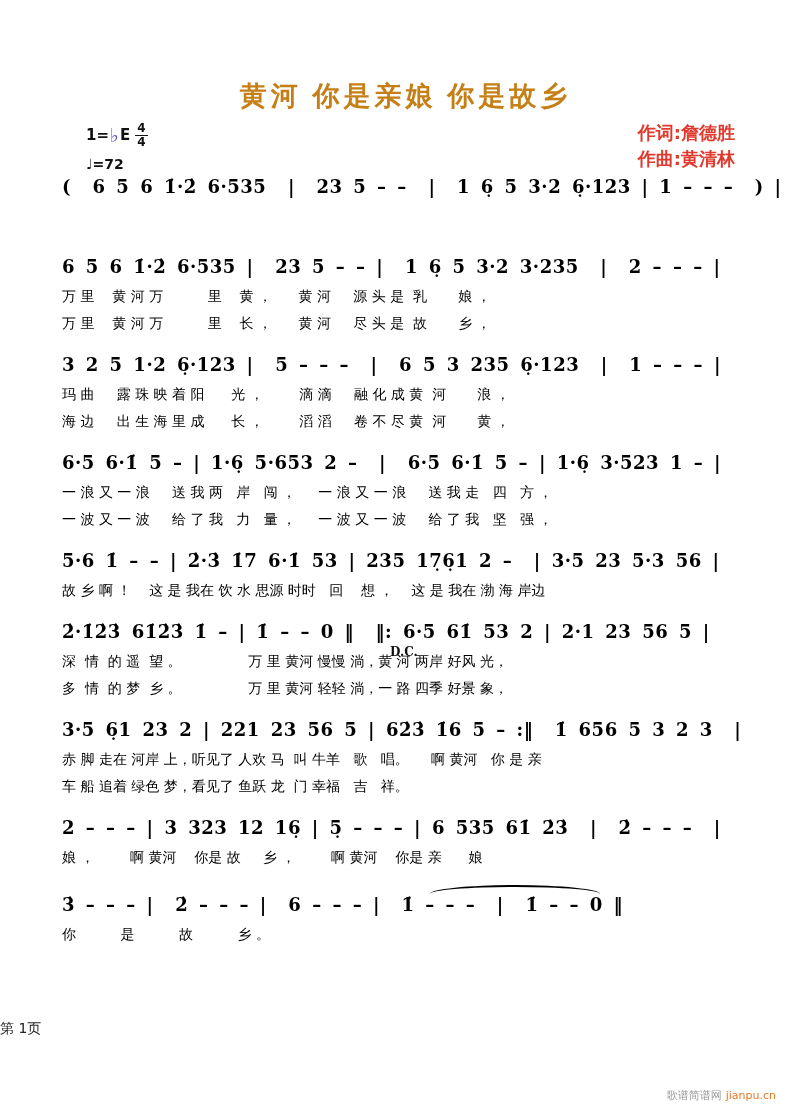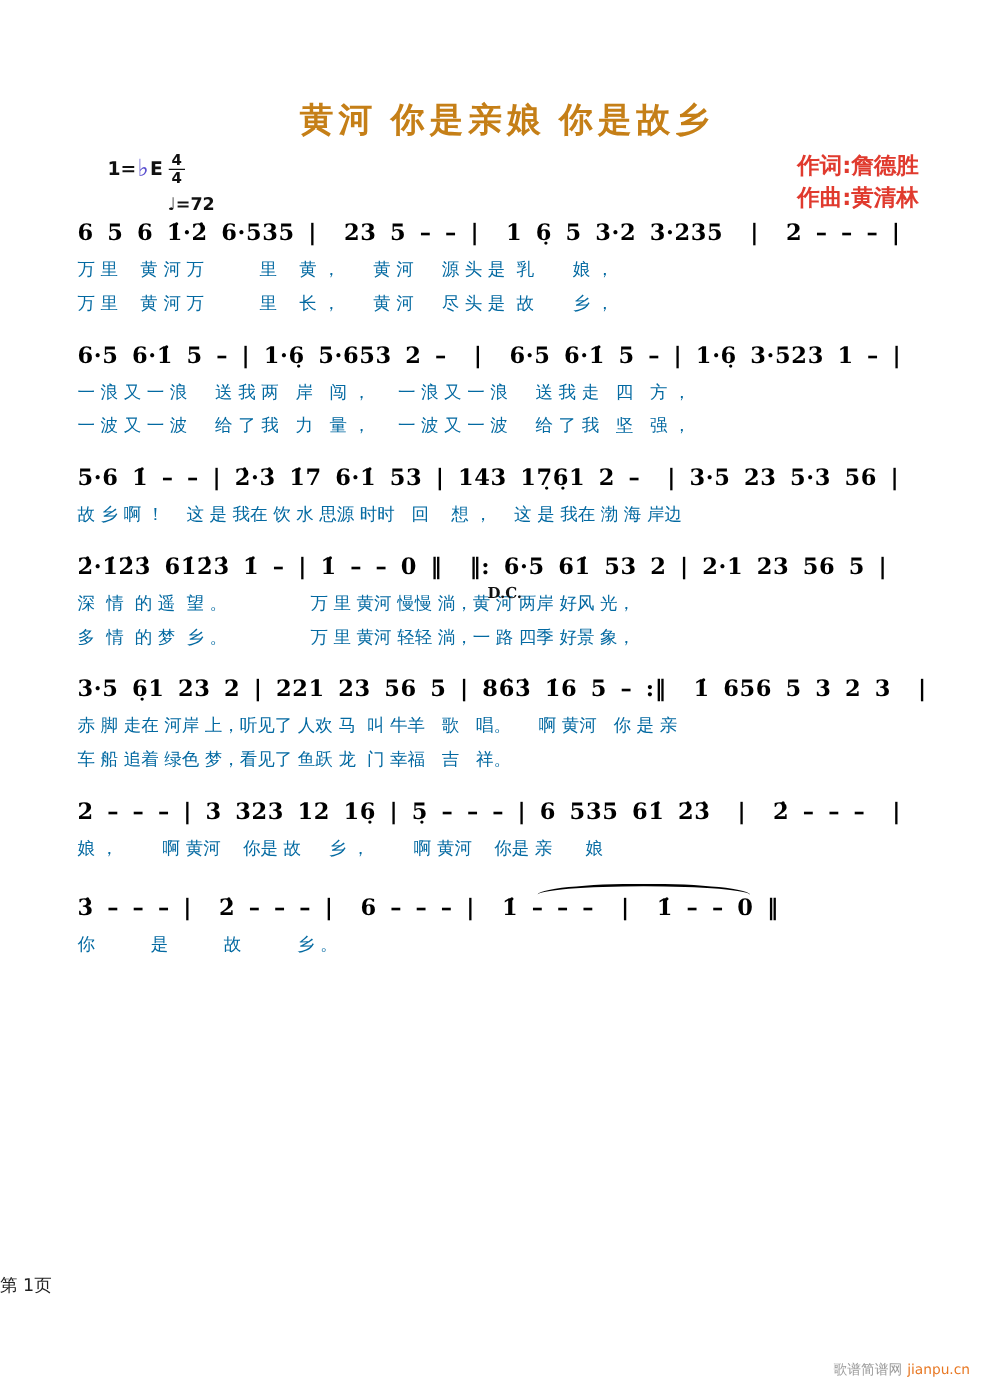--- a/index.html
+++ b/index.html
@@ -28,7 +28,7 @@
   .flat{color:#5a4fcf;font-size:19px;margin:0 1px;}
   .frac{display:inline-flex;flex-direction:column;align-items:center;margin-left:5px;font-size:12px;line-height:1.05;}
   .frac span:first-child{border-bottom:1px solid #111;padding:0 2px;}
-  .tempoline{margin-top:6px;font-size:14px;margin-left:48px;}
+  .tempoline{margin-top:6px;font-size:14px;}
   .credits{
     position:absolute;right:55px;top:120px;
     font-size:18px;font-weight:bold;line-height:1.45;

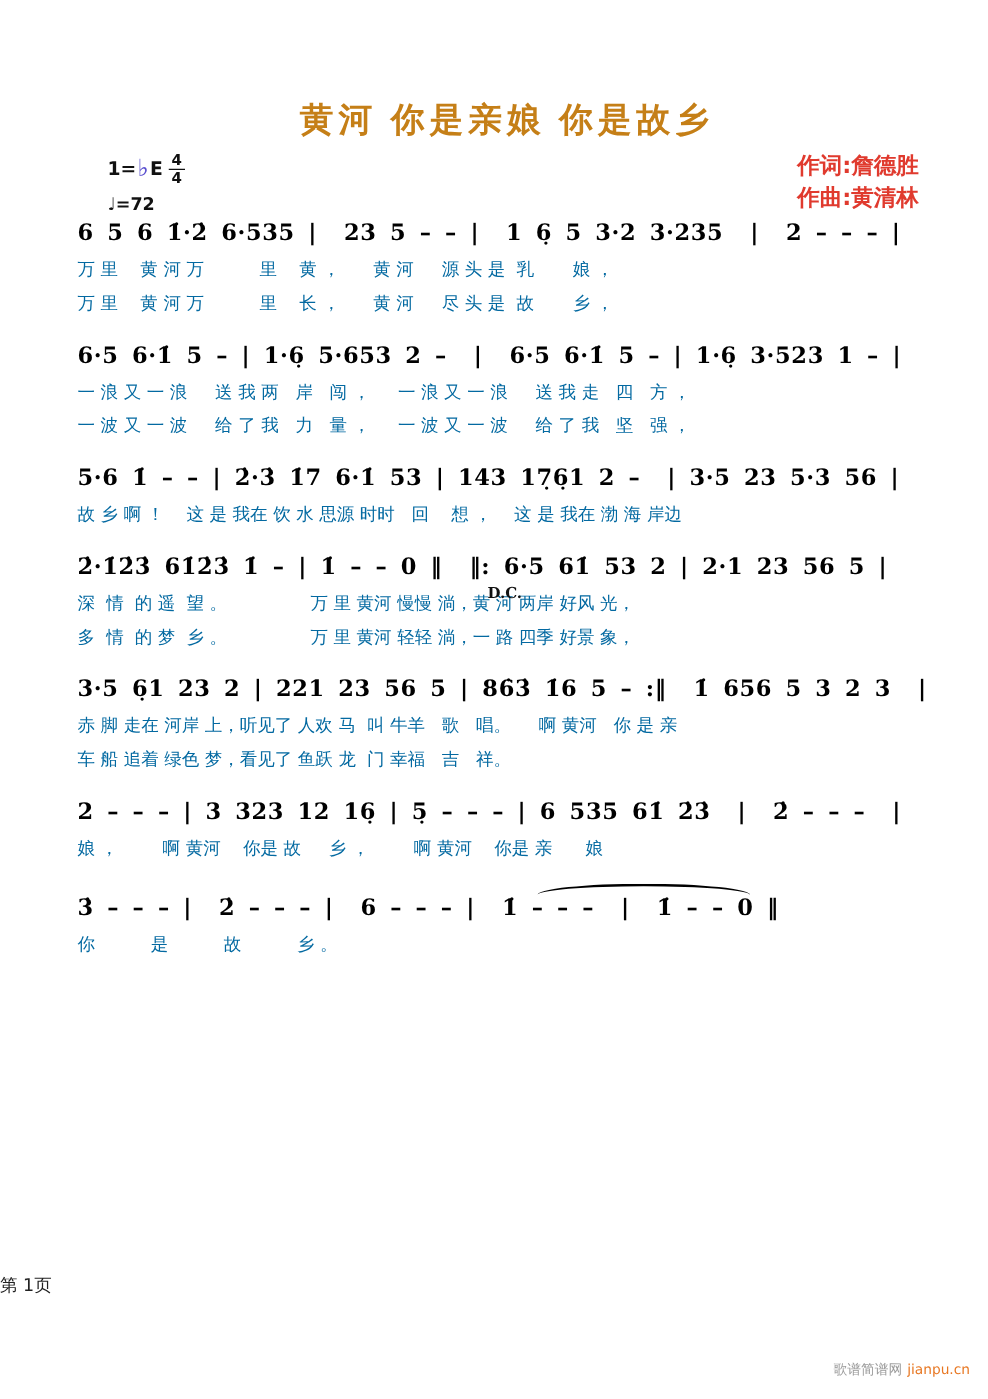--- a/index.html
+++ b/index.html
@@ -101,6 +101,9 @@
 
   <div class="score">
 
+    <div class="system intro">
+      <div class="notes">(  6 5 6 1̇·2̇ 6·535  |  23 5 – –  |  1 6̣ 5 3·2 6̣·123 | 1 – – –  ) |</div>
+    </div>
 
     <div class="system">
       <div class="notes">6 5 6 1̇·2̇ 6·535 |  23 5 – – |  1 6̣ 5 3·2 3·235  |  2 – – – |</div>

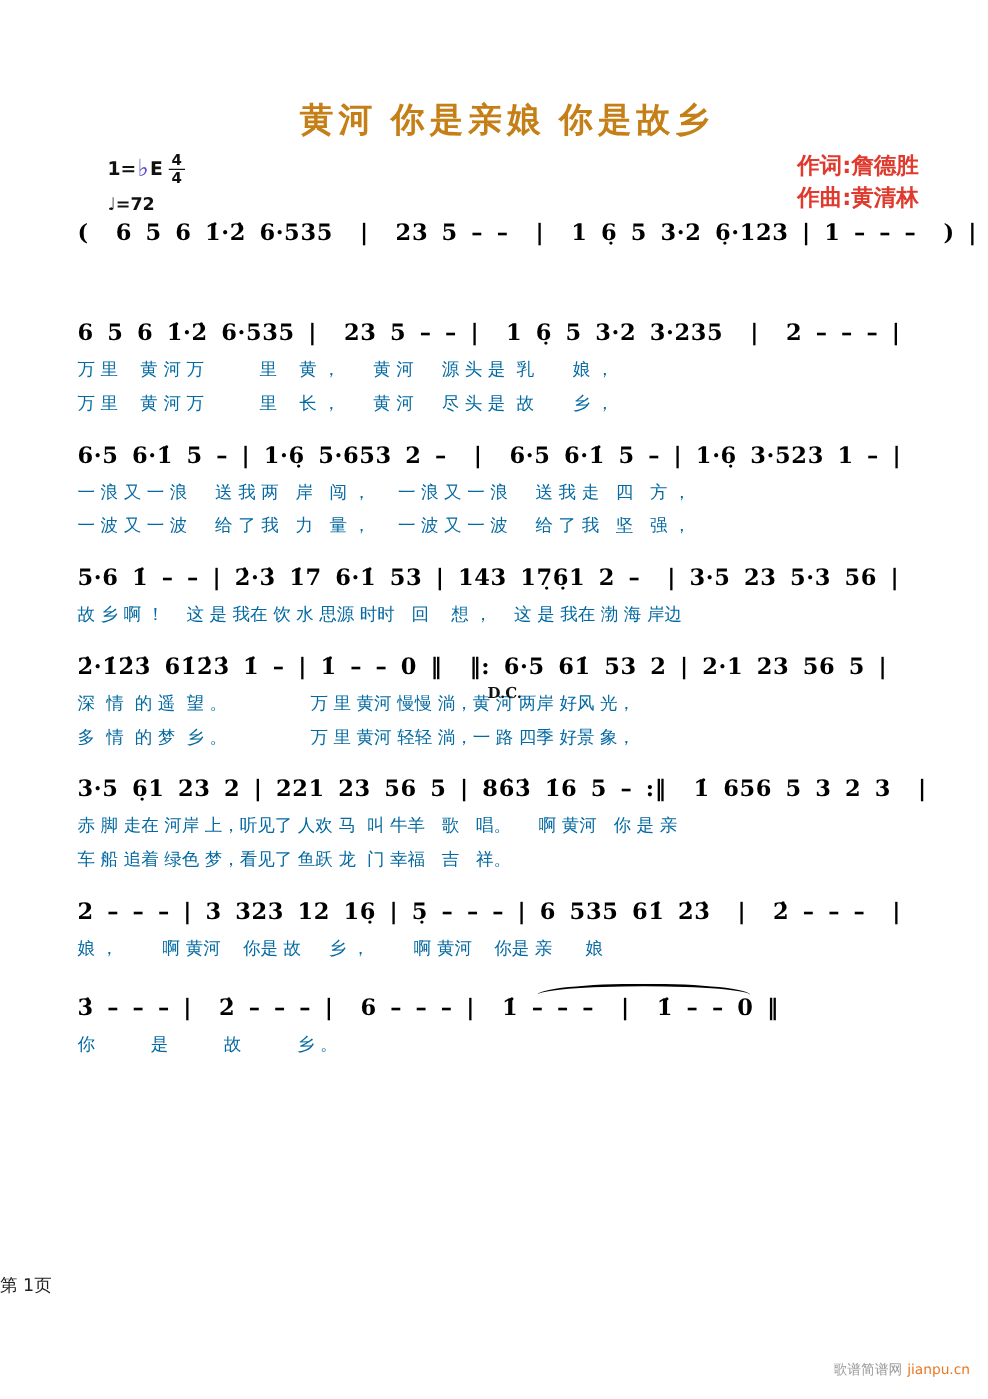--- a/index.html
+++ b/index.html
@@ -49,7 +49,7 @@
   }
   .lyric{
     font-size:14px;line-height:25px;white-space:pre;
-    color:#0369a1;margin-top:2px;
+    color:#000000;margin-top:2px;
     font-family:"DejaVu Sans","Liberation Sans",sans-serif;
   }
   .dc{

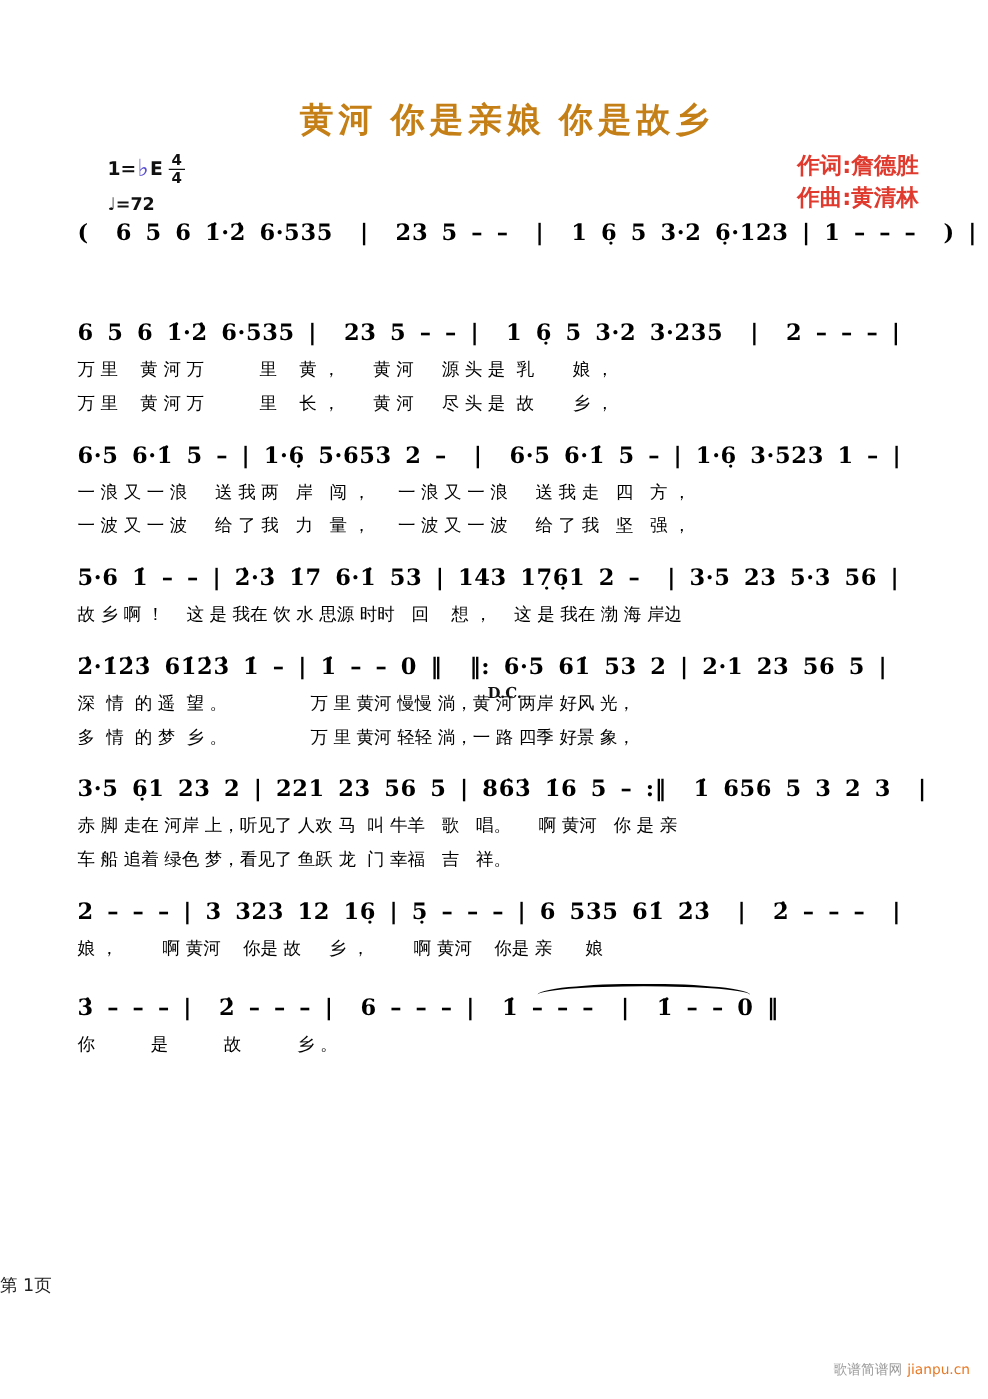--- a/index.html
+++ b/index.html
@@ -111,6 +111,11 @@
       <div class="lyric">万 里    黄 河 万          里    长 ，      黄 河     尽 头 是  故       乡 ，</div>
     </div>
 
+    <div class="system">
+      <div class="notes">3 2 5 1·2 6̣·123 |  5 – – –  |  6 5 3 235 6̣·123  |  1 – – – |</div>
+      <div class="lyric">玛 曲     露 珠 映 着 阳      光 ，        滴 滴     融 化 成 黄  河       浪 ，</div>
+      <div class="lyric">海 边     出 生 海 里 成      长 ，        滔 滔     卷 不 尽 黄  河       黄 ，</div>
+    </div>
 
     <div class="system">
       <div class="notes">6·5 6·1̇ 5 – | 1·6̣ 5·653 2 –  |  6·5 6·1̇ 5 – | 1·6̣ 3·523 1 – |</div>

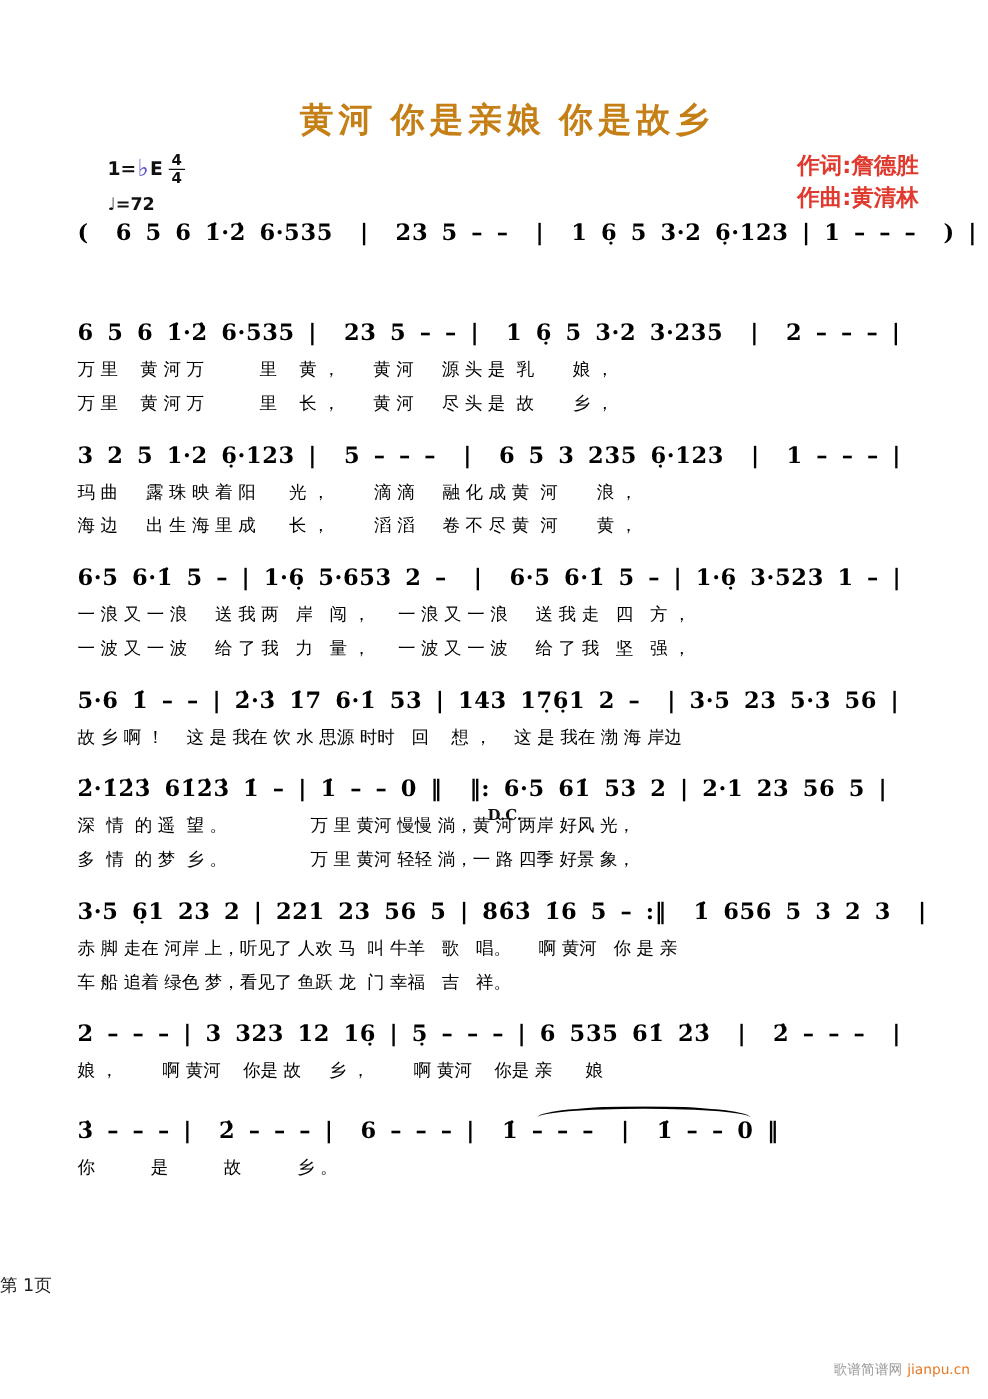--- a/index.html
+++ b/index.html
@@ -124,7 +124,7 @@
     </div>
 
     <div class="system">
-      <div class="notes">5·6 1̇ – – | 2̇·3̇ 1̇7 6·1̇ 53 | 143 17̣6̣1 2 –  | 3·5 23 5·3 56 |</div>
+      <div class="notes">5·6 1̇ – – | 2̇·3̇ 1̇7 6·1̇ 53 | 235 17̣6̣1 2 –  | 3·5 23 5·3 56 |</div>
       <div class="lyric">故 乡 啊 ！    这 是 我在 饮 水 思源 时时   回    想 ，    这 是 我在 渤 海 岸边</div>
     </div>
 

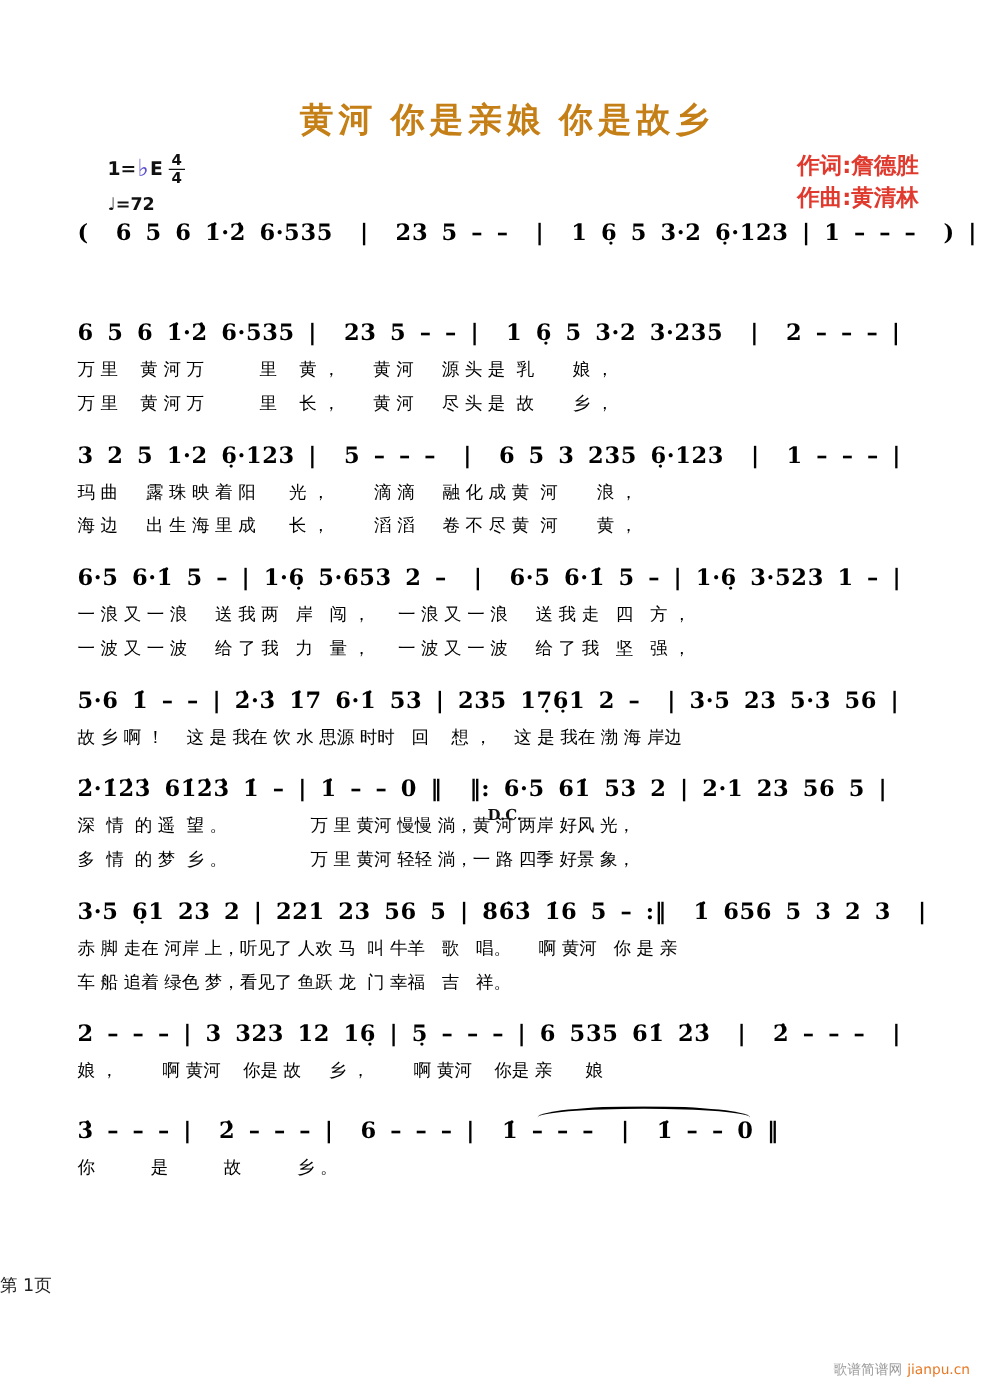--- a/index.html
+++ b/index.html
@@ -136,7 +136,7 @@
     </div>
 
     <div class="system">
-      <div class="notes">3·5 6̣1 23 2 | 221 23 56 5 | 86̇3̇ 1̇6 5 – :‖  1̇ 656 5 3 2 3  |</div>
+      <div class="notes">3·5 6̣1 23 2 | 221 23 56 5 | 62̇3̇ 1̇6 5 – :‖  1̇ 656 5 3 2 3  |</div>
       <div class="lyric">赤 脚 走在 河岸 上，听见了 人欢 马  叫 牛羊   歌   唱。     啊 黄河   你 是 亲</div>
       <div class="lyric">车 船 追着 绿色 梦，看见了 鱼跃 龙  门 幸福   吉   祥。</div>
     </div>

